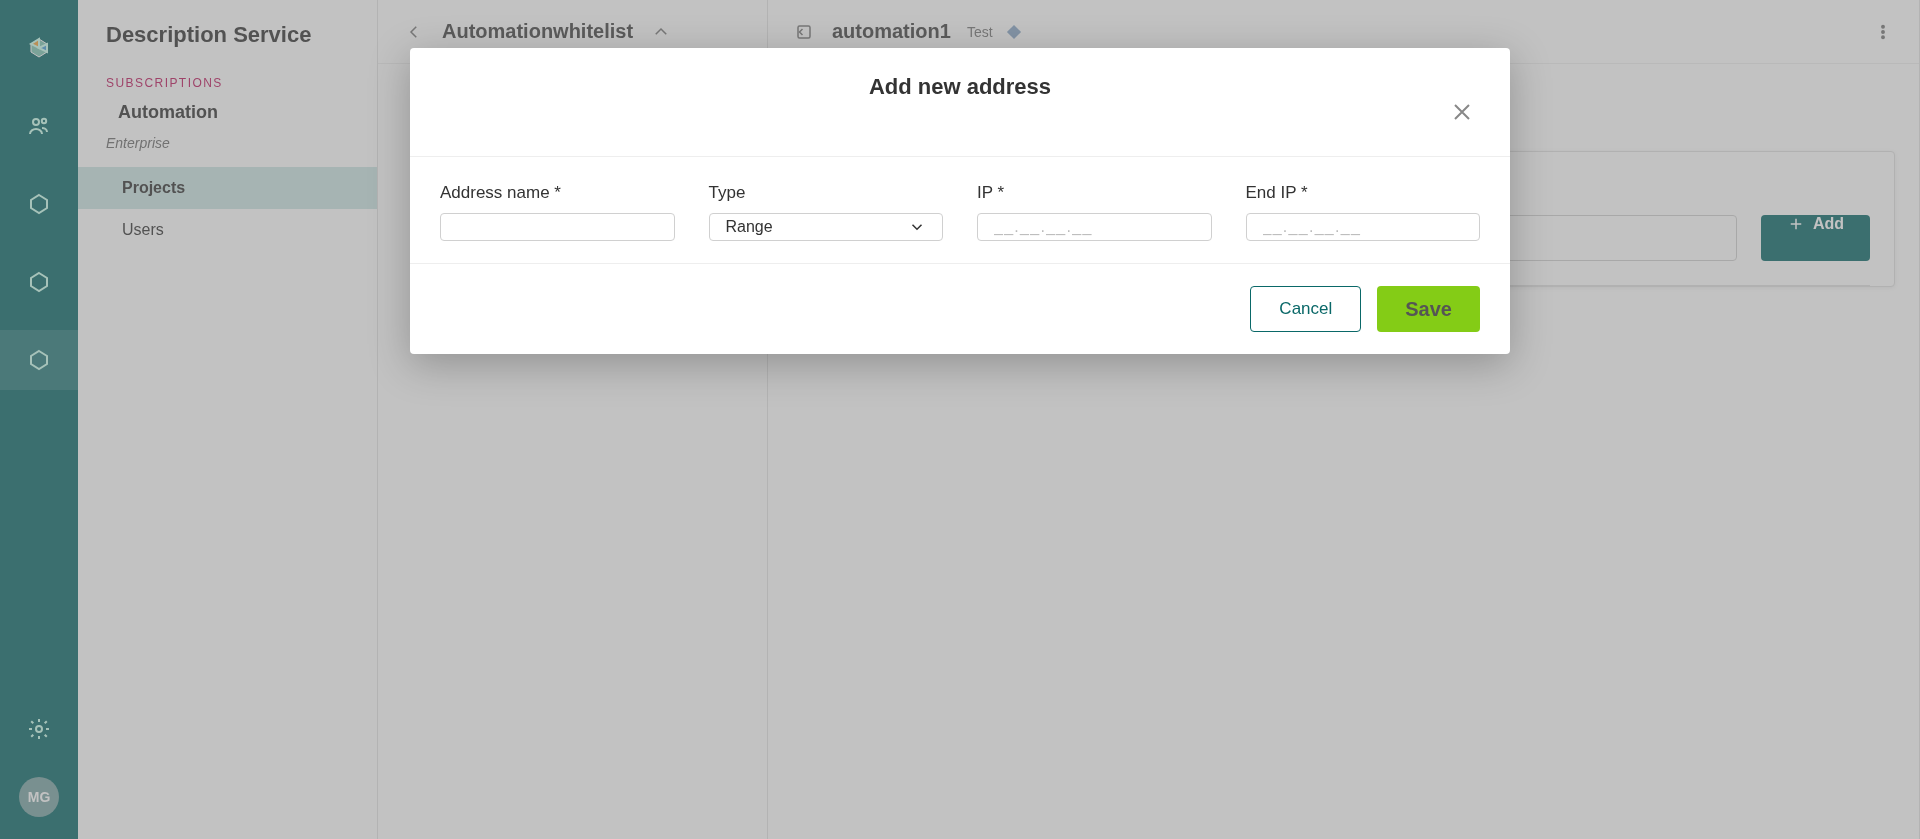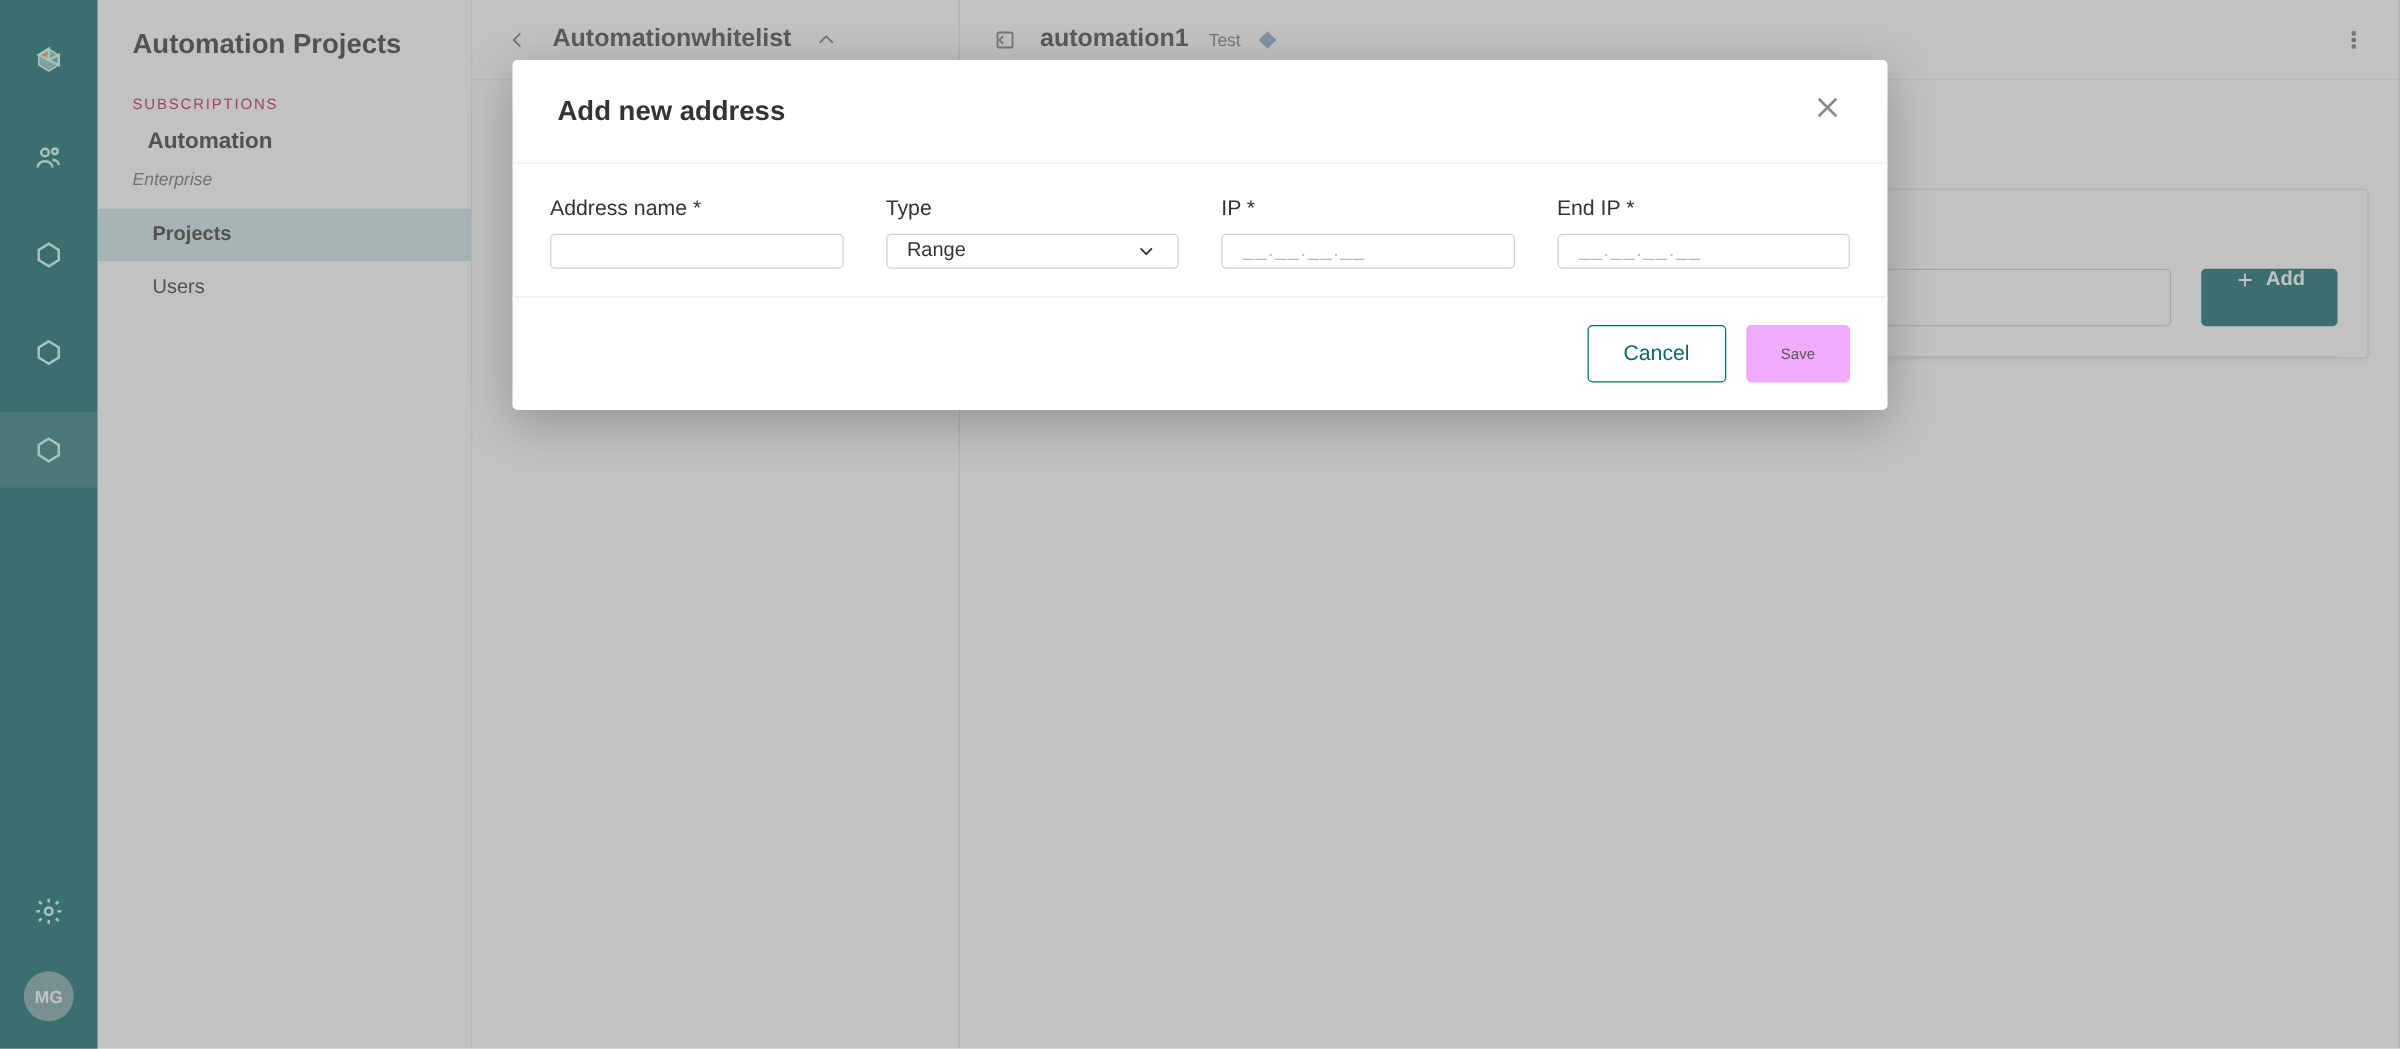--- a/index.html
+++ b/index.html
@@ -310,7 +310,7 @@
   </nav>
 
   <aside class="subnav">
-    <h1>Automation Projects</h1>
+    <h1>Description Service</h1>
     <p class="section-label">SUBSCRIPTIONS</p>
     <p class="sub-title">Automation</p>
     <p class="sub-sub">Enterprise</p>

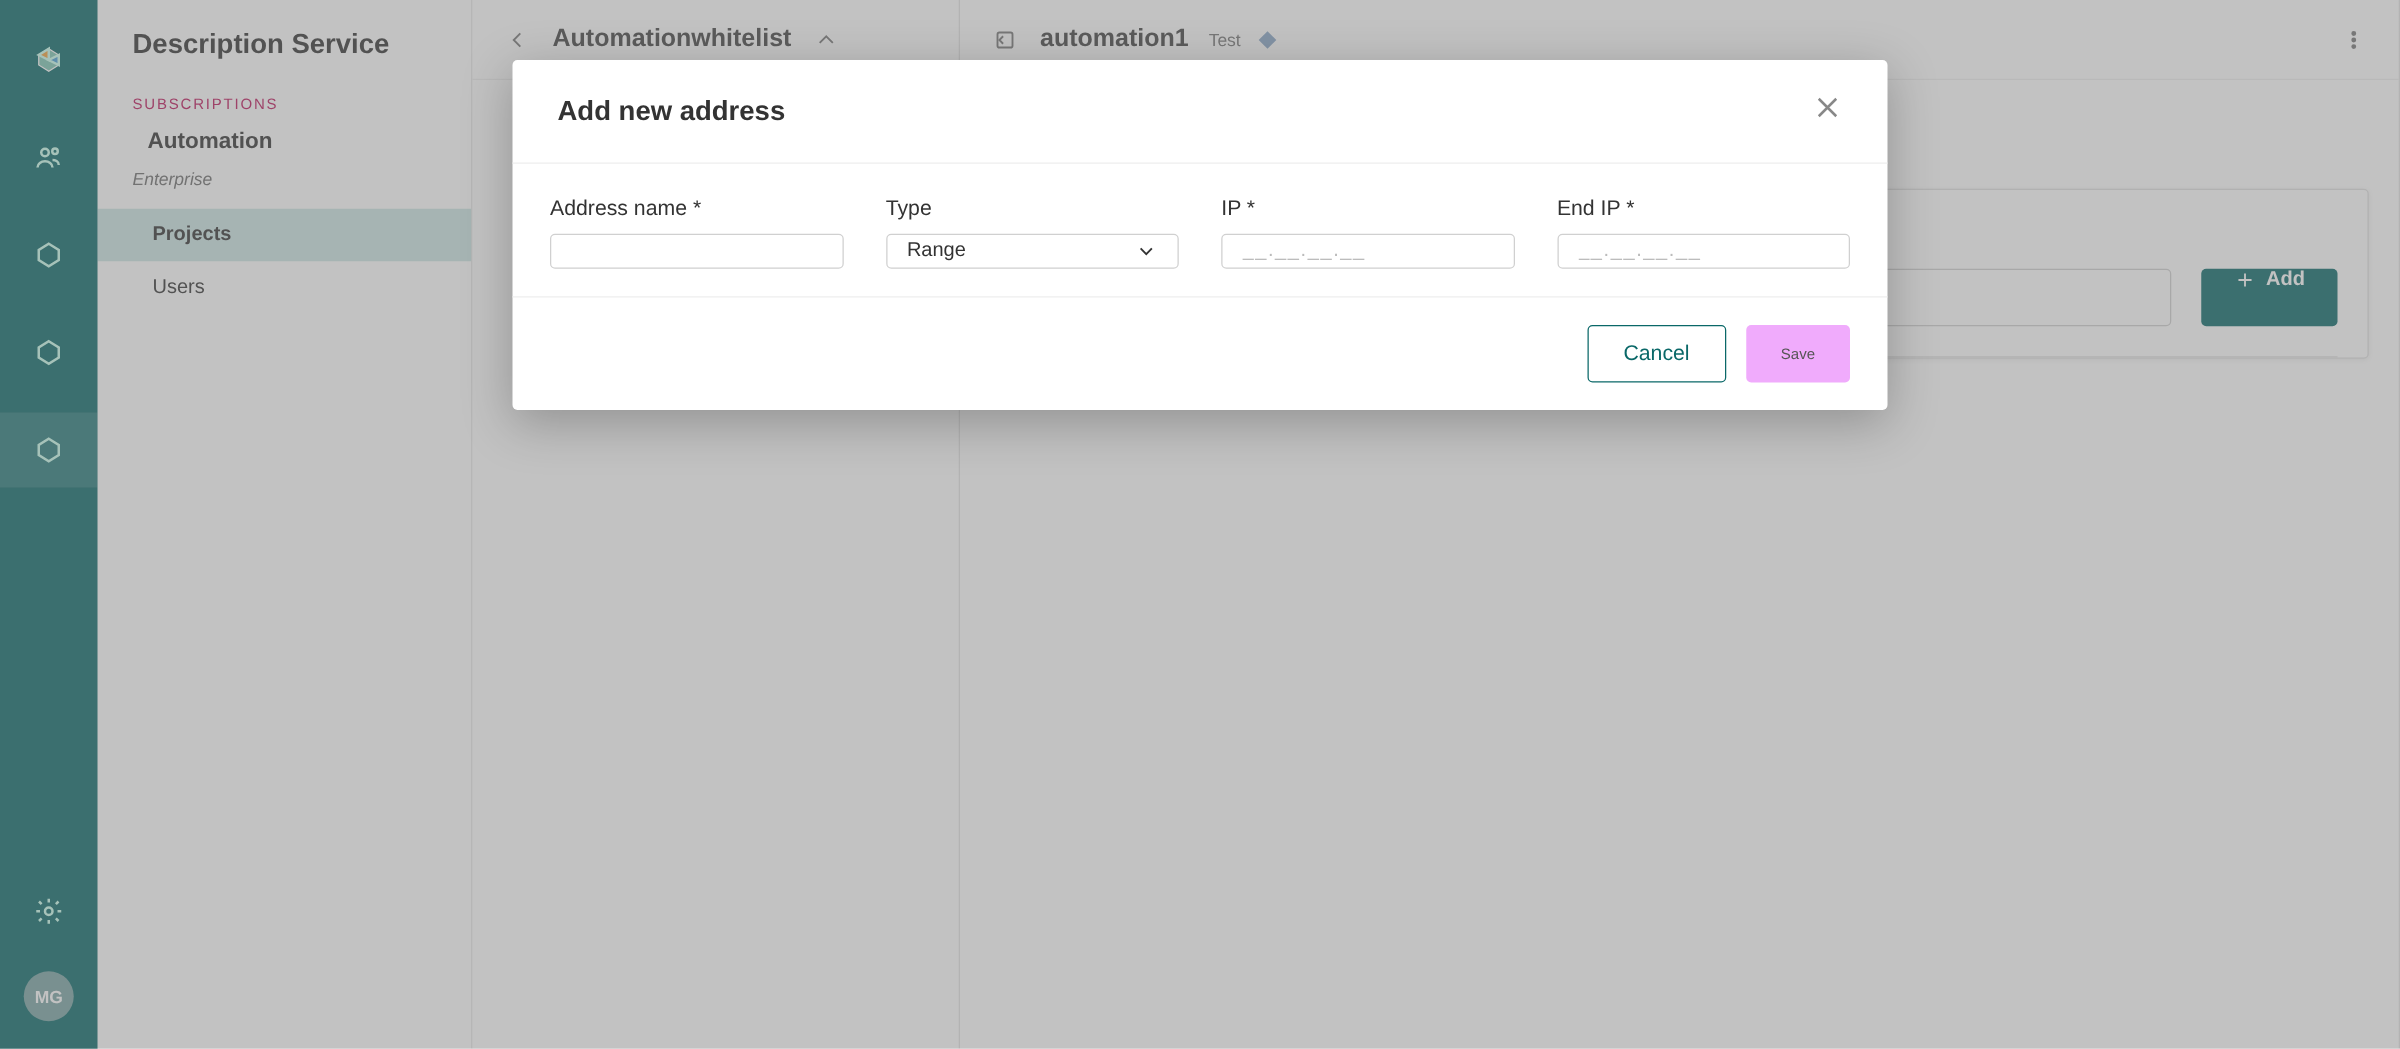--- a/index.html
+++ b/index.html
@@ -182,6 +182,7 @@
     display:flex; align-items:center;
     padding:26px 36px;
     border-bottom:1px solid #eee;
+    flex-direction:column;
   }
   .dialog-head h2 {
     margin:0; font-size:22px; font-weight:600; color:#333;

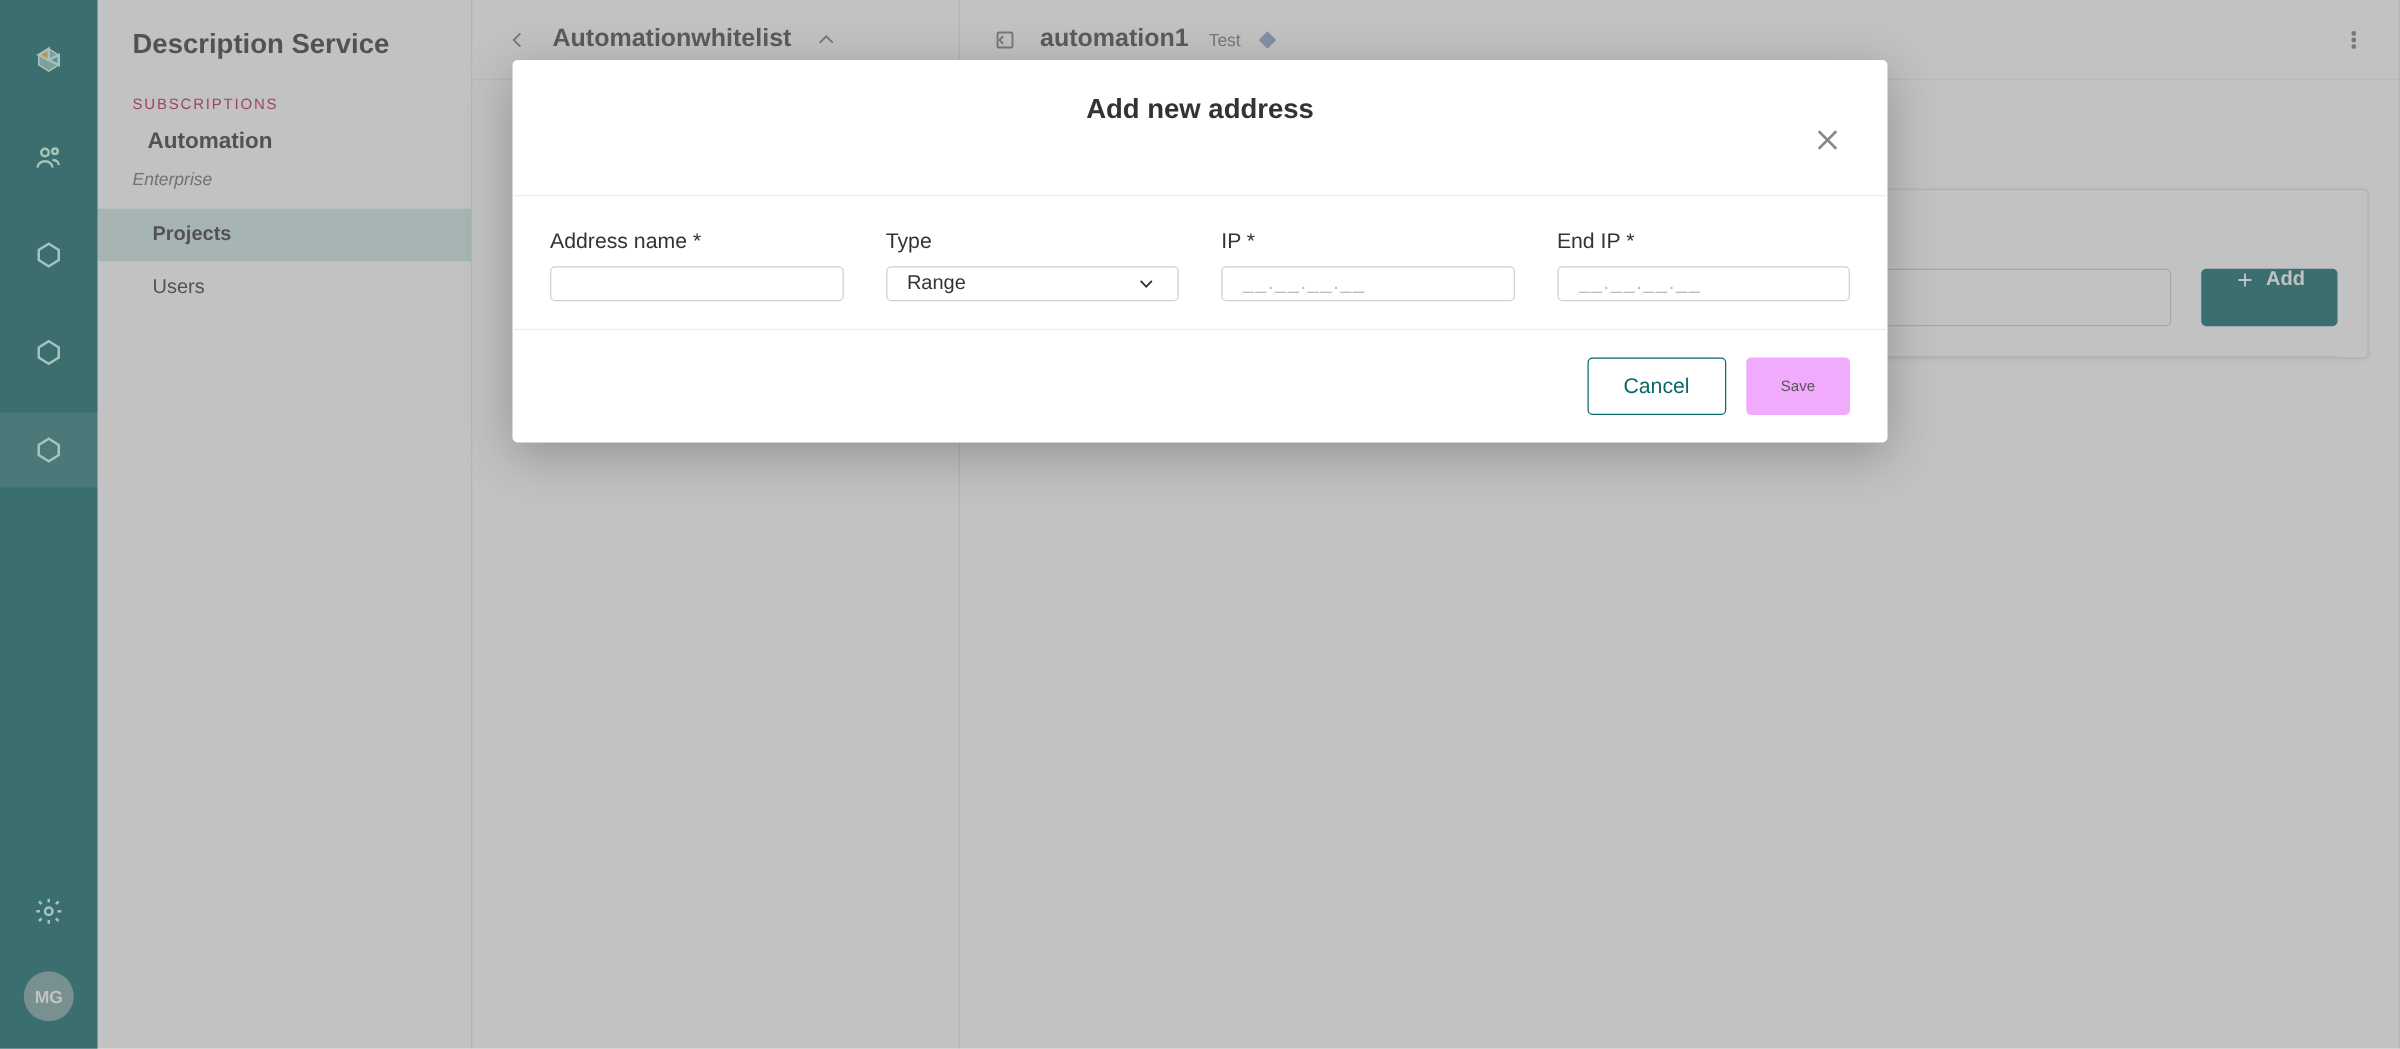--- a/index.html
+++ b/index.html
@@ -249,9 +249,9 @@
   }
   .btn-flat {
     height:46px; padding:0 28px;
-    background:#f0abfc; color:#555;
+    background:#84cc16; color:#555;
     border:none; border-radius:4px;
-    font-size:12px; font-weight:400;
+    font-size:20px; font-weight:700;
     cursor:pointer;
   }
 

